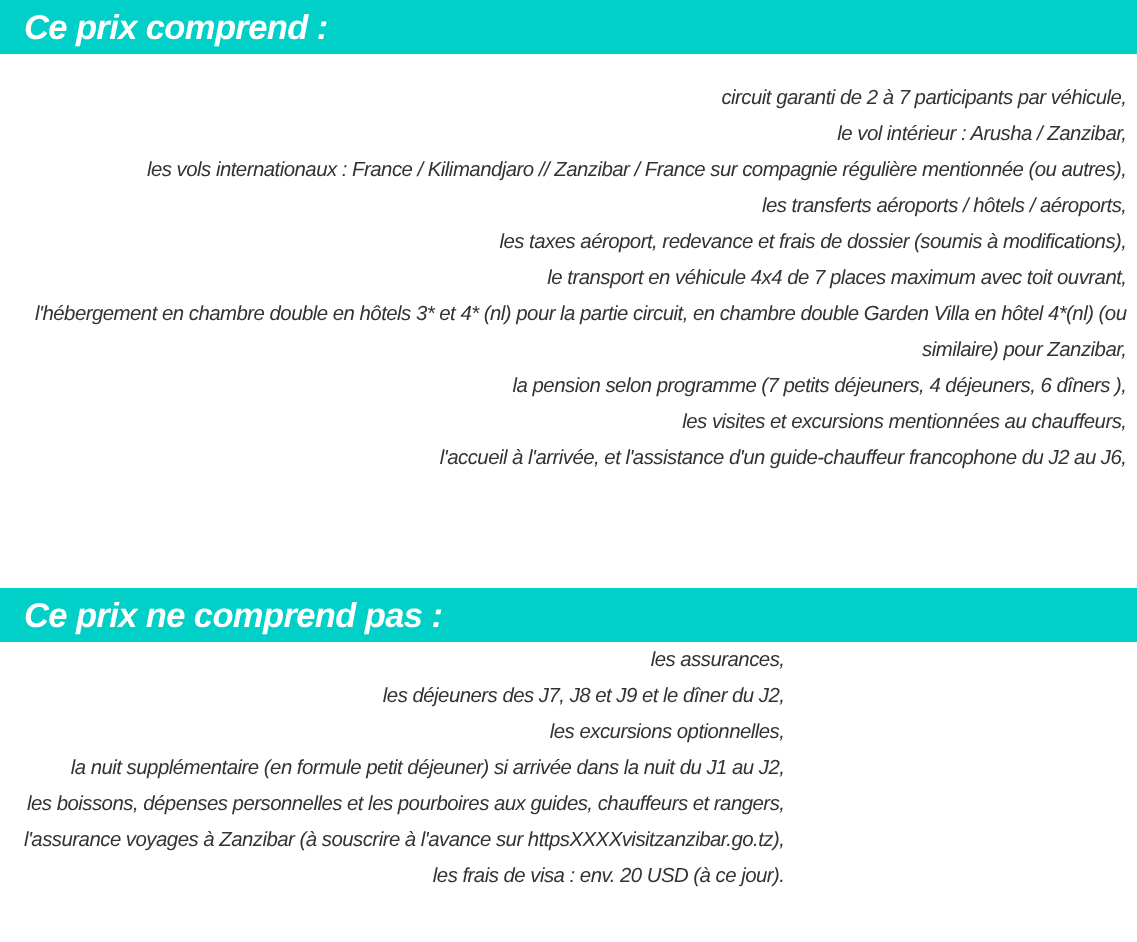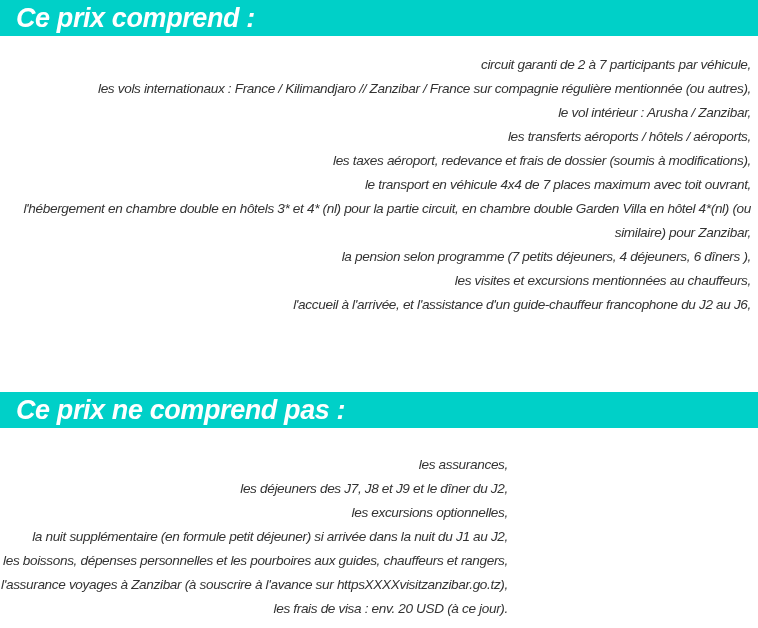--- a/index.html
+++ b/index.html
@@ -12,7 +12,7 @@
     position: absolute; left: 16px; top: 3px;
     font-family: "Liberation Sans", sans-serif;
     font-style: italic; font-weight: bold;
-    font-size: 27px; color: #ffffff;
+    font-size: 23px; color: #ffffff;
     letter-spacing: -0.4px;
     line-height: 30px;
   }

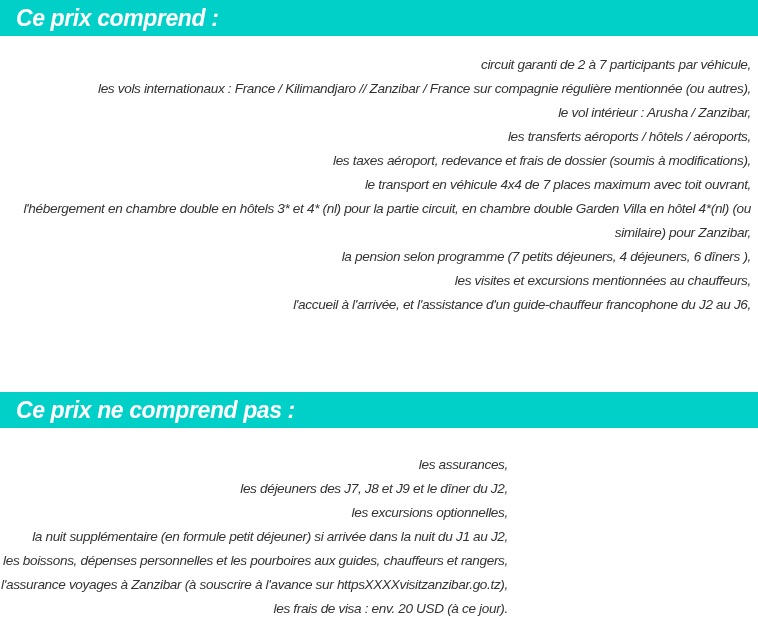--- a/index.html
+++ b/index.html
@@ -35,8 +35,8 @@
 
 <ul class="list" style="top:53px;">
   <li>circuit garanti de 2 à 7 participants par véhicule,</li>
+  <li>le vol intérieur : Arusha / Zanzibar,</li>
   <li>les vols internationaux : France / Kilimandjaro // Zanzibar / France sur compagnie régulière mentionnée (ou autres),</li>
-  <li>le vol intérieur : Arusha / Zanzibar,</li>
   <li>les transferts aéroports / hôtels / aéroports,</li>
   <li>les taxes aéroport, redevance et frais de dossier (soumis à modifications),</li>
   <li>le transport en véhicule 4x4 de 7 places maximum avec toit ouvrant,</li>

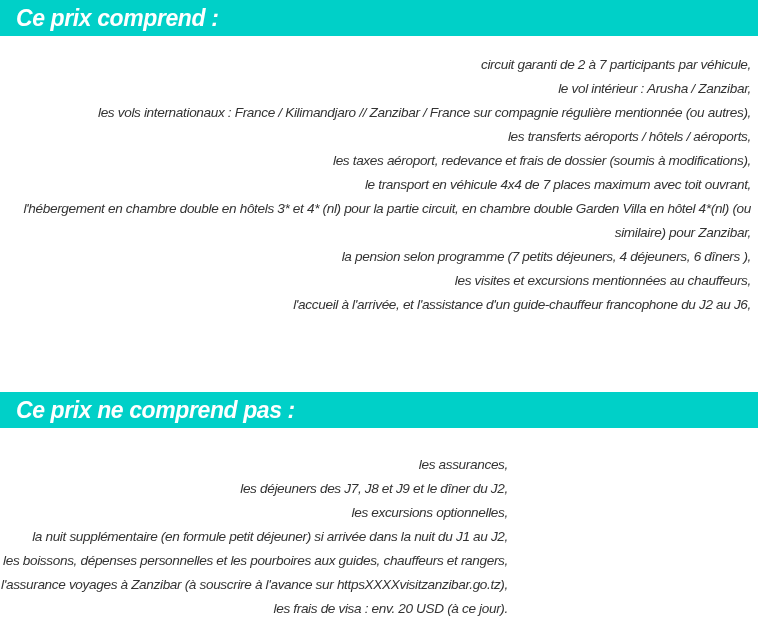--- a/index.html
+++ b/index.html
@@ -50,7 +50,7 @@
   <span class="hdr-text">Ce prix ne comprend pas :</span>
 </div>
 
-<ul class="list" style="top:453px;">
+<ul class="list" style="top:428px;margin-left:15px;">
   <li>les assurances,</li>
   <li>les déjeuners des J7, J8 et J9 et le dîner du J2,</li>
   <li>les excursions optionnelles,</li>

